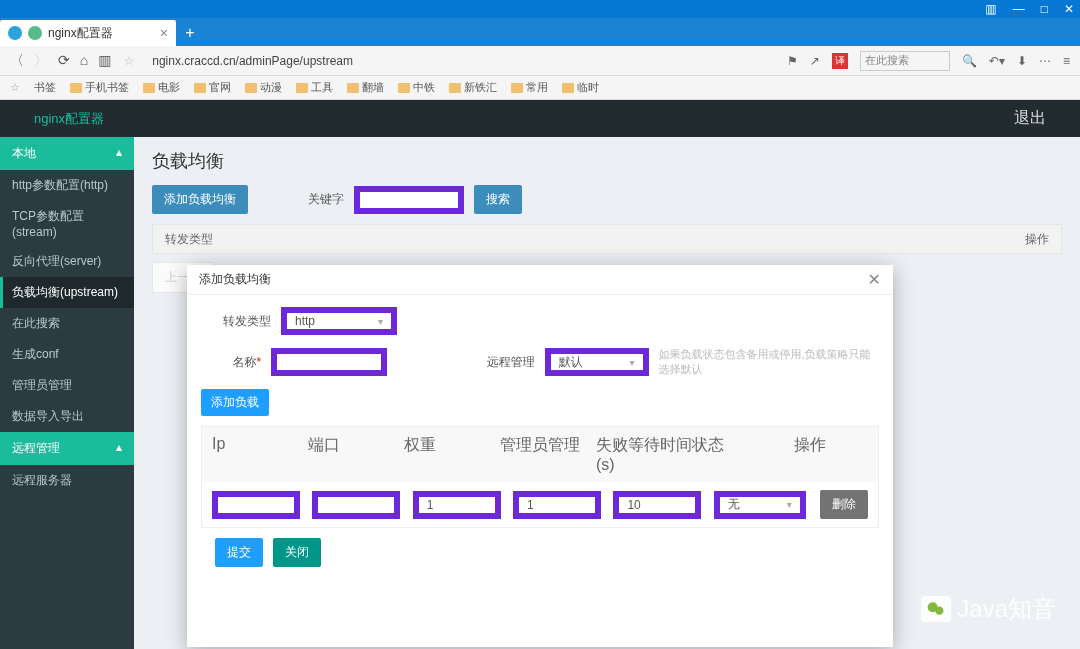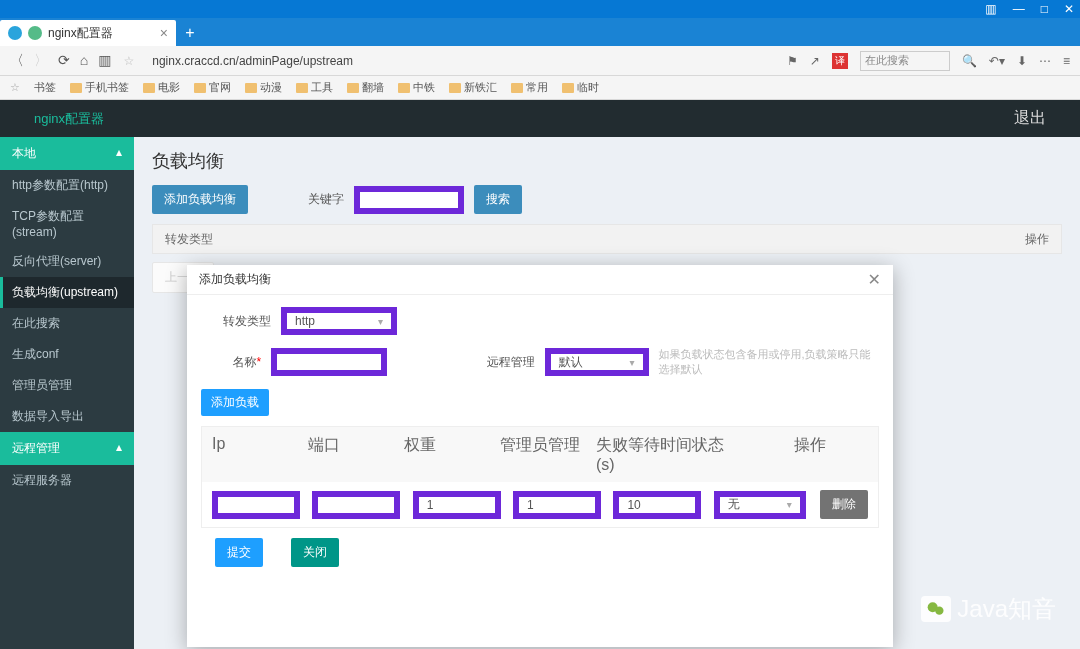--- a/index.html
+++ b/index.html
@@ -59,7 +59,7 @@
 .col-ip{width:96px}.col-port{width:96px}.col-w{width:96px}.col-mf{width:96px}.col-ft{width:96px}.col-st{width:102px}.col-op{width:50px}
 .innertbl .inp{width:88px;height:28px}
 .innertbl .sel{width:92px;height:28px}
-.modalfoot{display:flex;gap:28px;padding:10px 14px}
+.modalfoot{display:flex;gap:10px;padding:10px 14px}
 .watermark{position:absolute;right:24px;bottom:24px;color:#fff;font-size:24px;font-family:"Microsoft YaHei";display:flex;align-items:center;gap:6px;opacity:.9}
 .watermark .wx{width:30px;height:26px;border-radius:4px;background:#fff;display:inline-flex;align-items:center;justify-content:center}
 </style>

